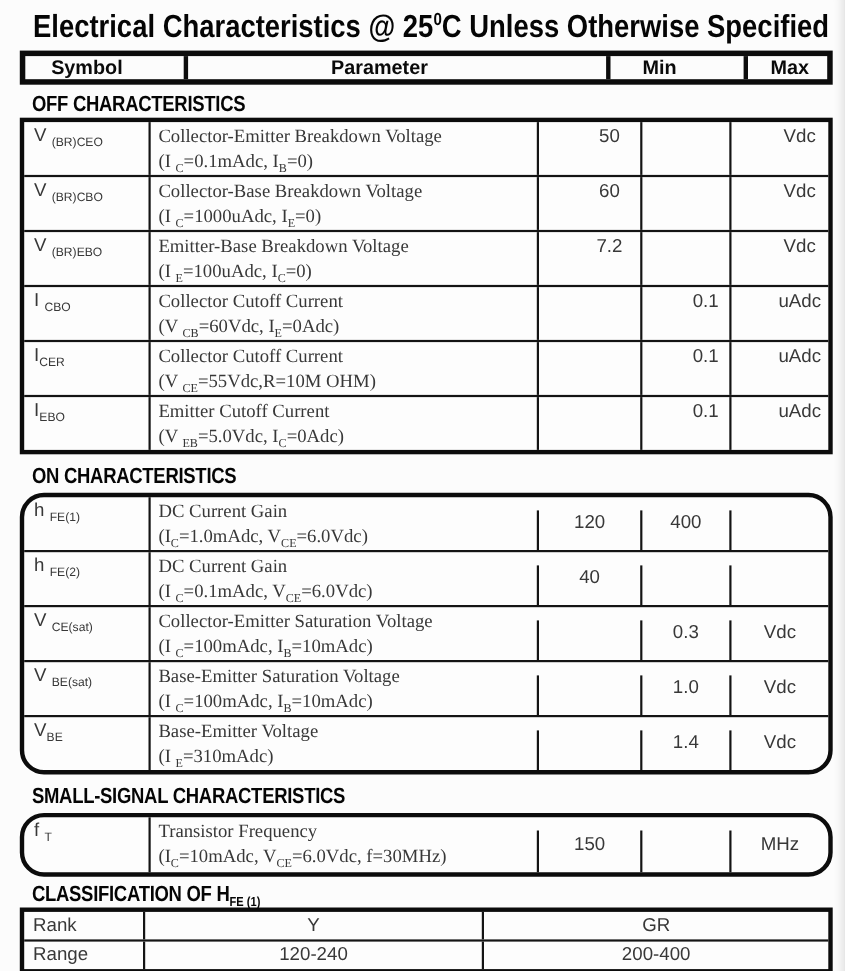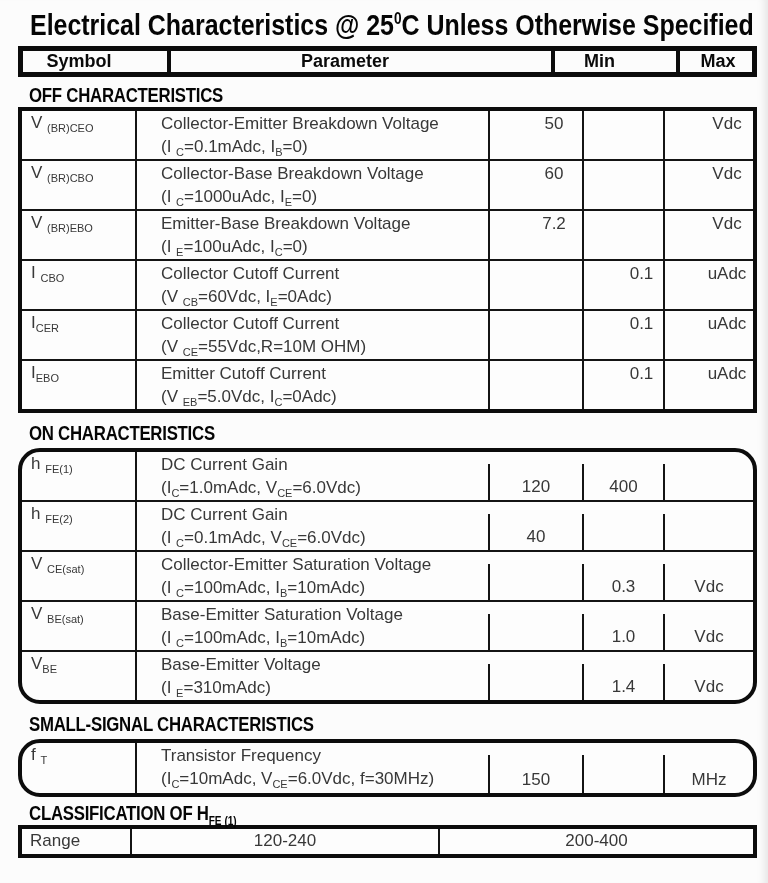--- a/index.html
+++ b/index.html
@@ -29,7 +29,7 @@
   .cell{overflow:hidden;box-sizing:border-box;}
   .sym{padding:2px 0 0 9px;font-size:17px;}
   sub{font-size:11px;line-height:0;}
-  .par{padding:1px 0 0 24px;font-size:17px;}
+  .par{padding:1px 0 0 7px;font-size:17px;font-family:Liberation Serif, serif;}
   .pname,.pcond{line-height:23px;white-space:nowrap;}
   .val{display:flex;justify-content:center;font-size:17px;}
   .vtop .val{align-items:flex-start;padding-top:3px;padding-left:36px;}

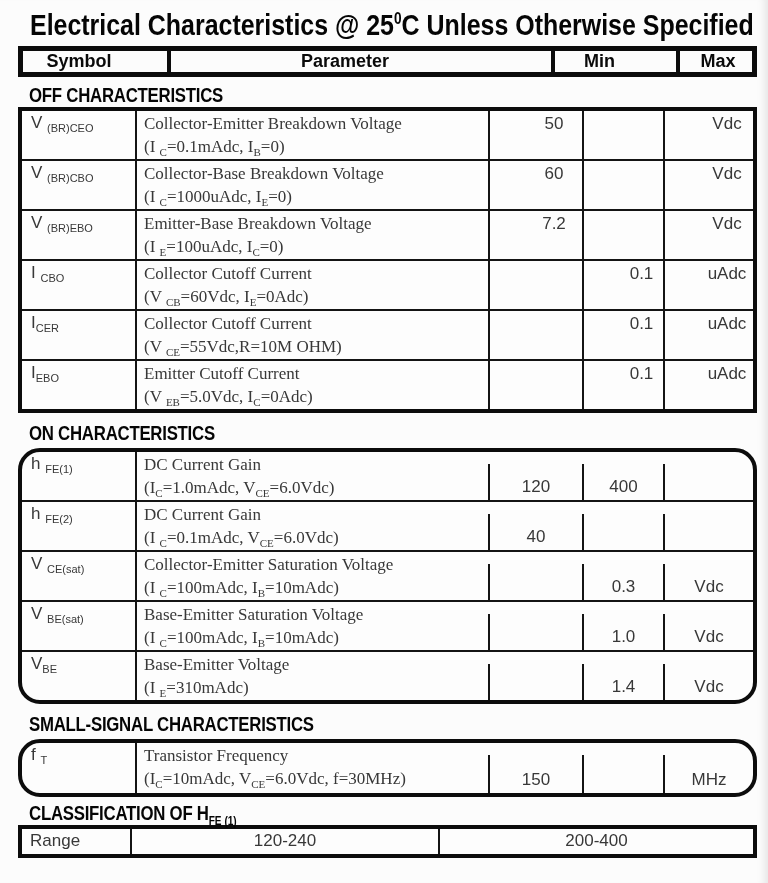--- a/index.html
+++ b/index.html
@@ -33,7 +33,7 @@
   .pname,.pcond{line-height:23px;white-space:nowrap;}
   .val{display:flex;justify-content:center;font-size:17px;}
   .vtop .val{align-items:flex-start;padding-top:3px;padding-left:36px;}
-  .vbot .val{align-items:flex-end;padding-bottom:3px;margin-top:12px;}
+  .vbot .val{align-items:flex-end;padding-bottom:15px;margin-top:12px;}
   
   .ctbl{margin:1px 0 0 18px;width:739px;box-sizing:border-box;border:4px solid #0c0c0c;background:#fdfdfd;}
   .crow{display:grid;grid-template-columns:108px 308px 1fr;height:25px;}

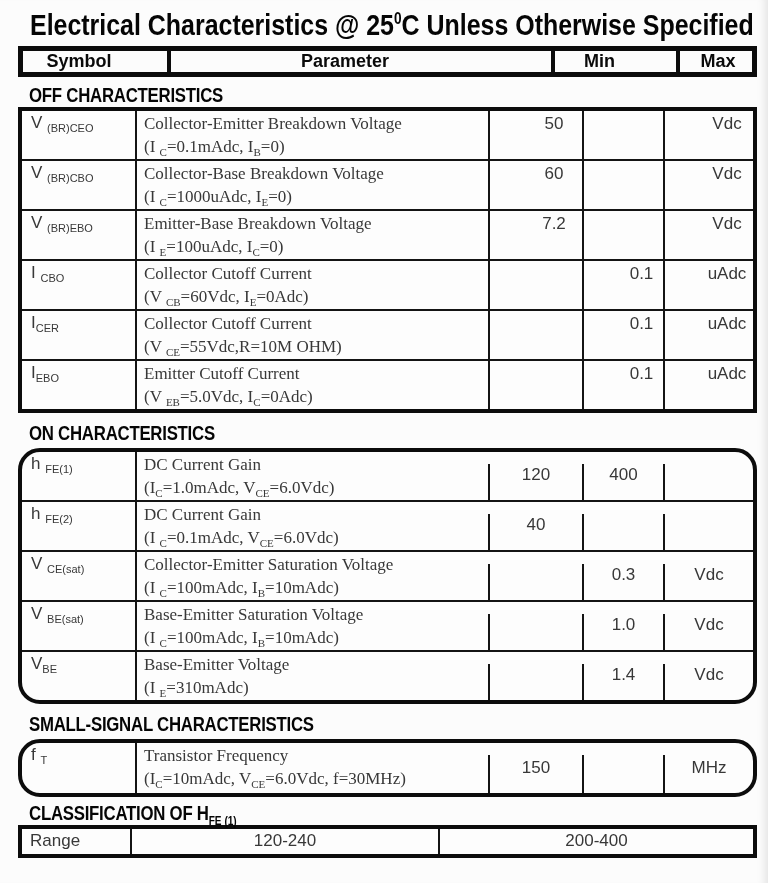--- a/index.html
+++ b/index.html
@@ -201,6 +201,11 @@
 
   <div class="ctbl">
     <div class="crow">
+      <div class="ccell lbl">Rank</div>
+      <div class="ccell ctr">Y</div>
+      <div class="ccell ctr">GR</div>
+    </div>
+    <div class="crow">
       <div class="ccell lbl">Range</div>
       <div class="ccell ctr">120-240</div>
       <div class="ccell ctr">200-400</div>

